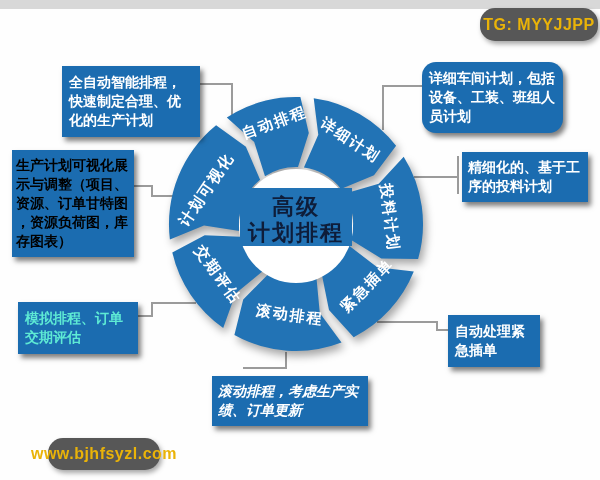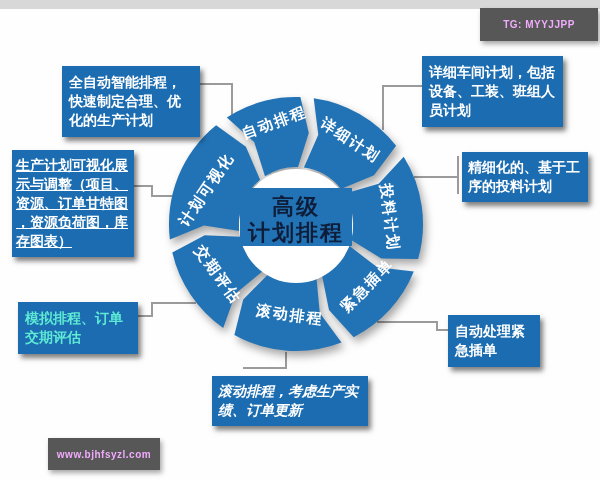--- a/index.html
+++ b/index.html
@@ -7,8 +7,8 @@
   #stage{position:relative;width:600px;height:480px;background:#fefefe;overflow:hidden;}
   #top-strip{position:absolute;left:0;top:0;width:600px;height:9px;}
   .wm{position:absolute;display:flex;align-items:center;justify-content:center;
-      color:#f0abfc;font-weight:bold;font-size:10px;letter-spacing:.5px;
-      box-shadow:2px 3px 5px rgba(0,0,0,.35);}
+      color:#eab308;font-weight:bold;font-size:16px;letter-spacing:.5px;
+      box-shadow:2px 3px 5px rgba(0,0,0,.35);border-radius:15px;}
   #wm-tg{left:480px;top:8px;width:118px;height:33px;}
   #wm-web{left:8px;top:438px;width:112px;height:32px;}
   svg#diagram-layer{position:absolute;left:0;top:0;}

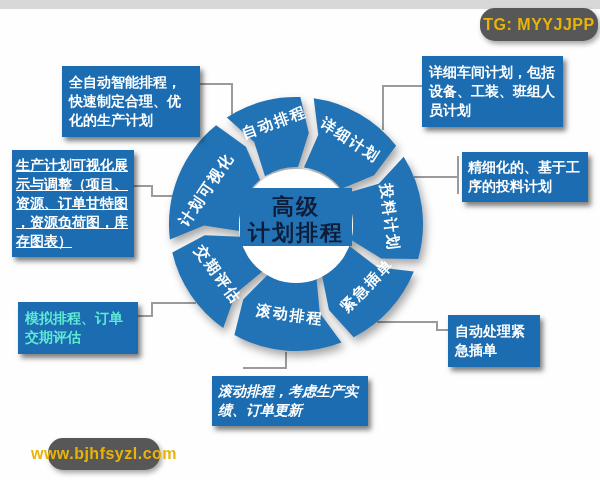--- a/index.html
+++ b/index.html
@@ -19,7 +19,7 @@
   .co-tl{left:62px;top:66px;width:124px;}
   .co-l{left:12px;top:150px;width:114px;padding:6px 4px;}
   .co-bl{left:18px;top:302px;width:106px;}
-  .co-tr{left:422px;top:56px;width:127px;}
+  .co-tr{left:422px;top:62px;width:127px;border-radius:14px;}
   .co-r{left:462px;top:152px;width:114px;padding:6px;}
   .co-br{left:448px;top:315px;width:78px;}
   .co-bc{left:212px;top:376px;width:144px;padding:6px;font-style:italic;}

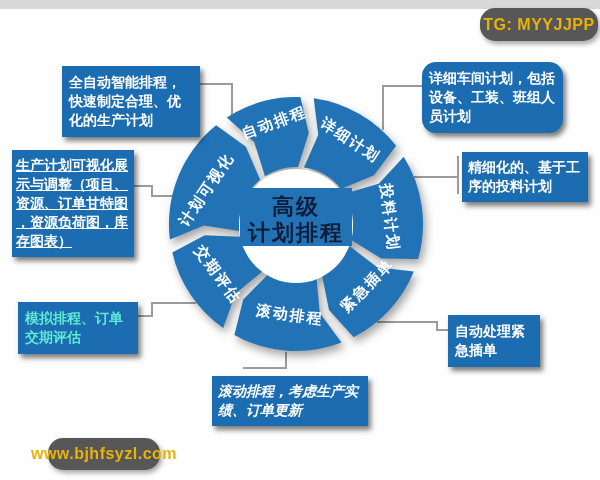--- a/index.html
+++ b/index.html
@@ -66,7 +66,7 @@
   </svg>
 
   <div class="callout co-tl" style="background: rgb(27, 108, 176); color: rgb(255, 255, 255);">全自动智能排程，快速制定合理、优化的生产计划</div>
-  <div class="callout co-l" style="background: rgb(27, 108, 176); color: #ffffff; text-decoration: underline;">生产计划可视化展示与调整（项目、资源、订单甘特图，资源负荷图，库存图表）</div>
+  <div class="callout co-l" style="background: rgb(27, 108, 176); color: #000000;">生产计划可视化展示与调整（项目、资源、订单甘特图，资源负荷图，库存图表）</div>
   <div class="callout co-bl" style="background: rgb(27, 108, 176); color: #5eead4;">模拟排程、订单交期评估</div>
   <div class="callout co-tr" style="background: rgb(27, 108, 176); color: rgb(255, 255, 255);">详细车间计划，包括设备、工装、班组人员计划</div>
   <div class="callout co-r" style="background: rgb(27, 108, 176); color: rgb(255, 255, 255);">精细化的、基于工序的投料计划</div>

